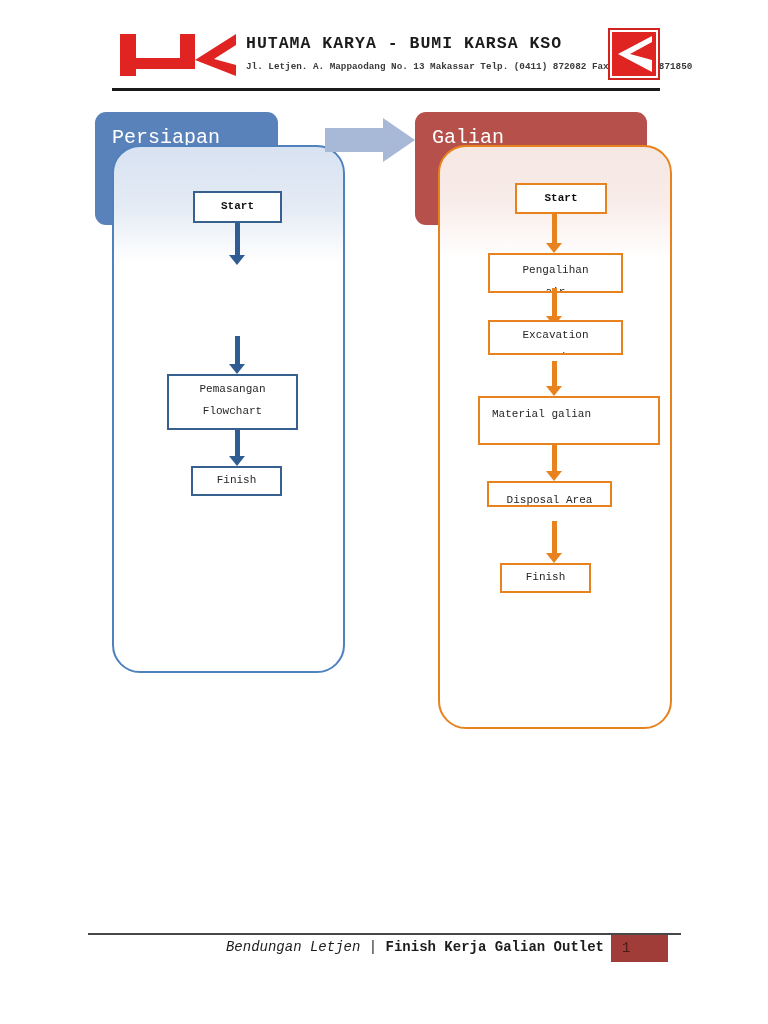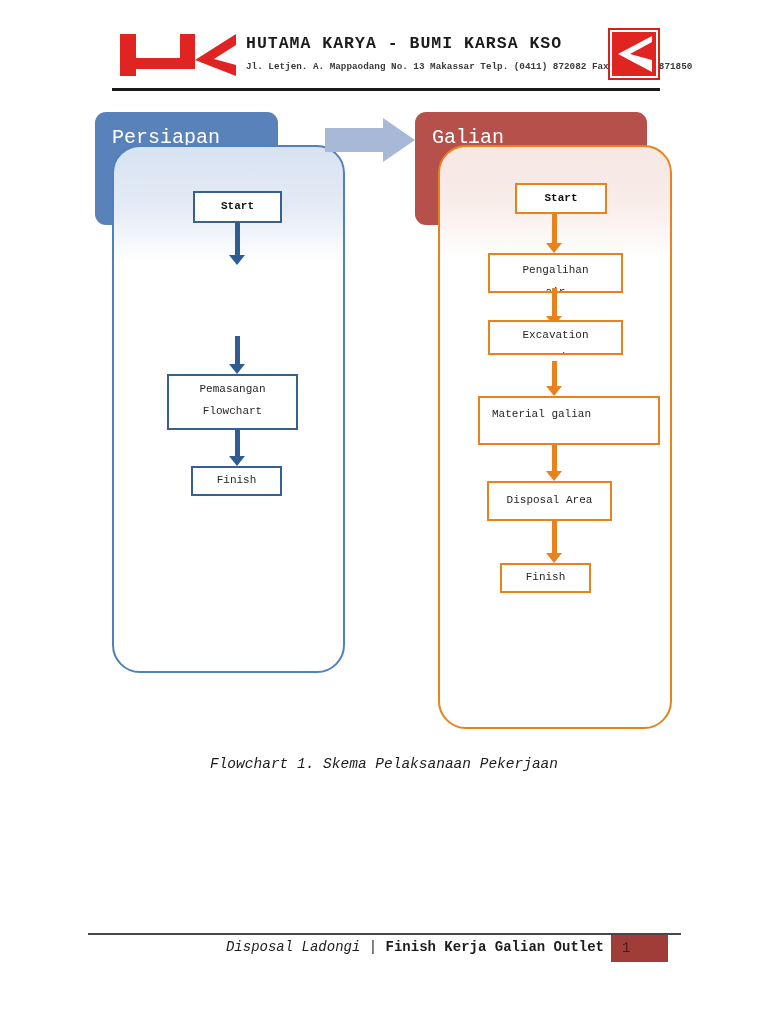--- a/index.html
+++ b/index.html
@@ -173,7 +173,7 @@
       <b class="head"></b>
   </div>
 
-  <div class="fbox orange" style="left:487px;top:481px;width:125px;height:40px;line-height:34px;">
+  <div class="fbox orange" style="left:487px;top:481px;width:125px;height:26px;line-height:34px;">
     <span>Disposal Area</span>
   </div>
 

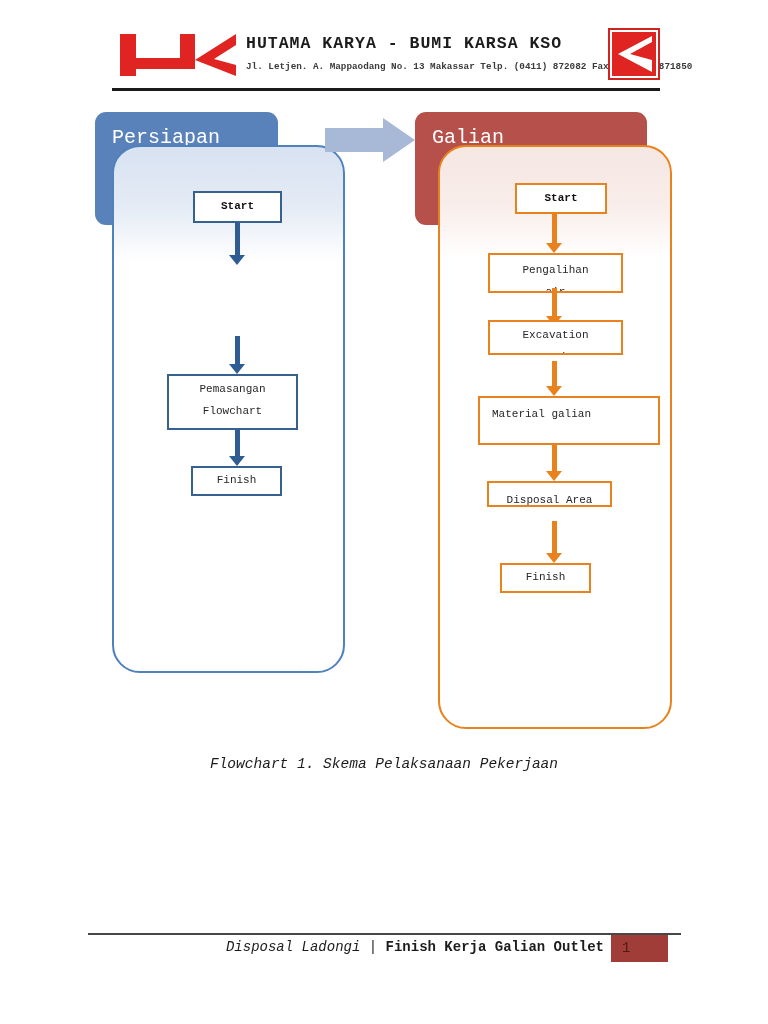--- a/index.html
+++ b/index.html
@@ -186,7 +186,6 @@
     <span>Finish</span>
   </div>
 
-  <div class="caption">Flowchart 1. Skema Pelaksanaan Pekerjaan</div>
 
   <div class="footer-rule"></div>
   <div class="footer-text">

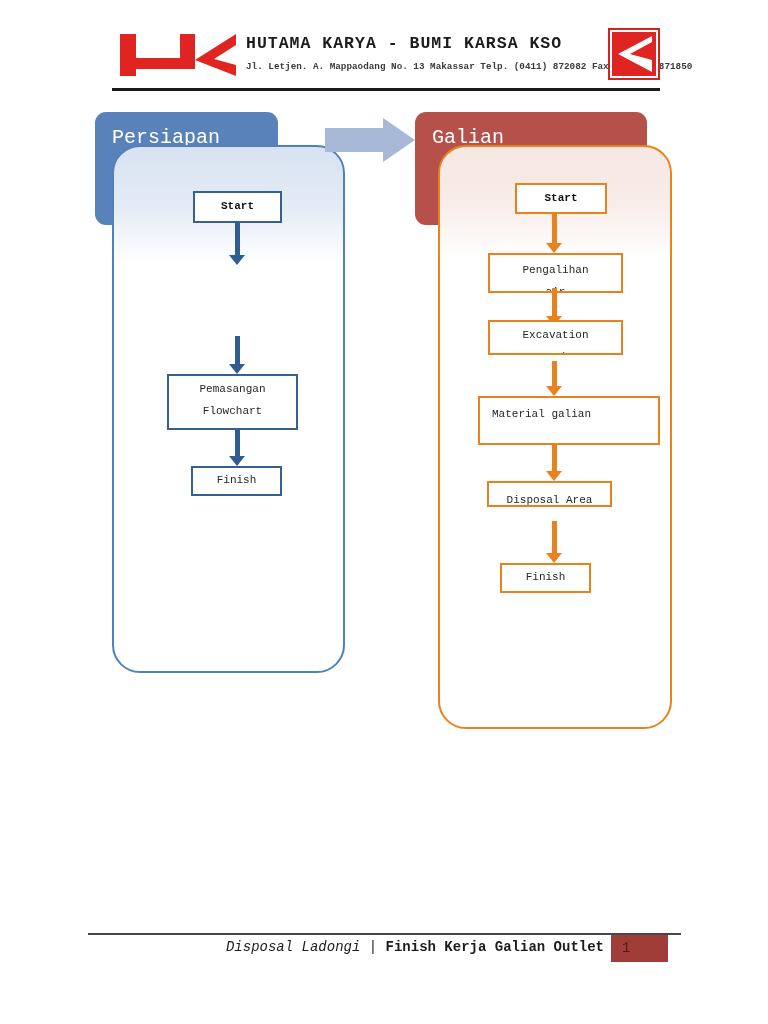--- a/index.html
+++ b/index.html
@@ -189,7 +189,7 @@
 
   <div class="footer-rule"></div>
   <div class="footer-text">
-    <span class="doc">Disposal Ladongi</span>
+    <span class="doc">Bendungan Letjen</span>
     <span>|</span>
     <span class="bold">Finish Kerja Galian Outlet</span>
   </div>

